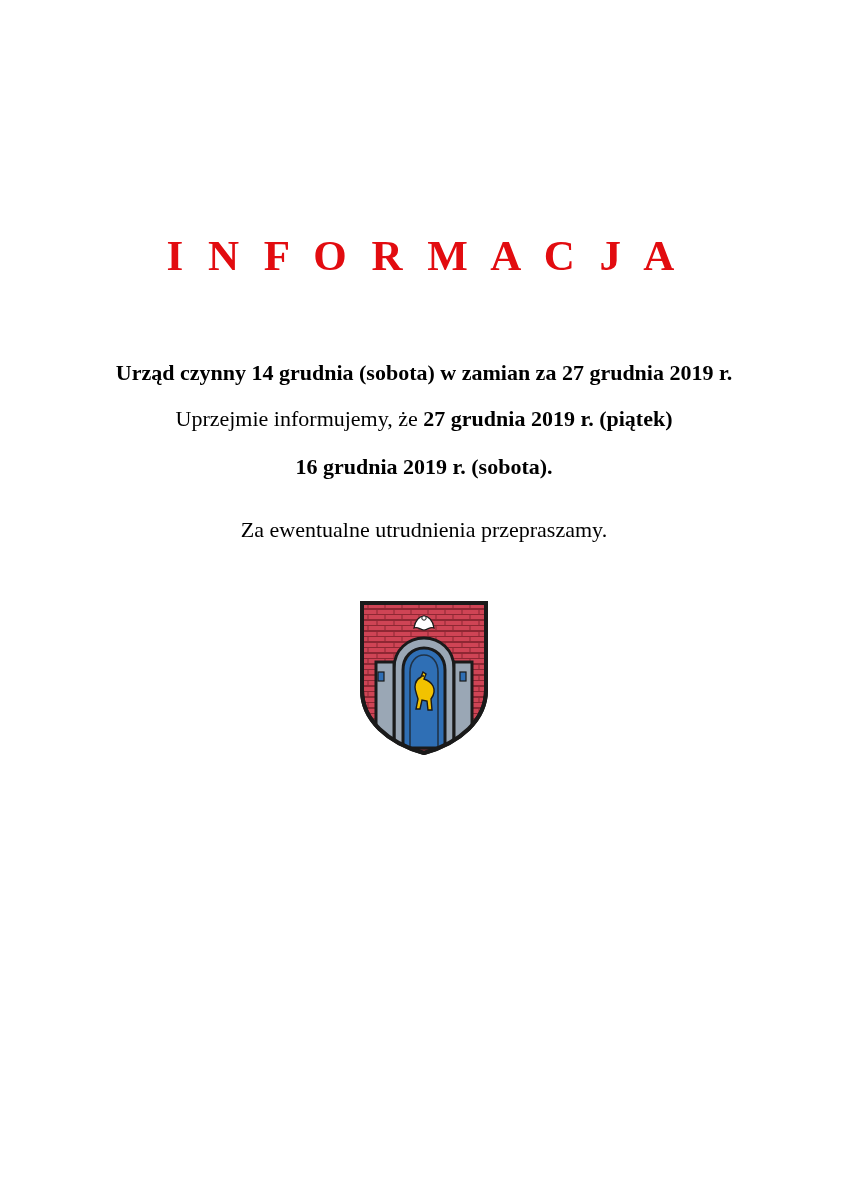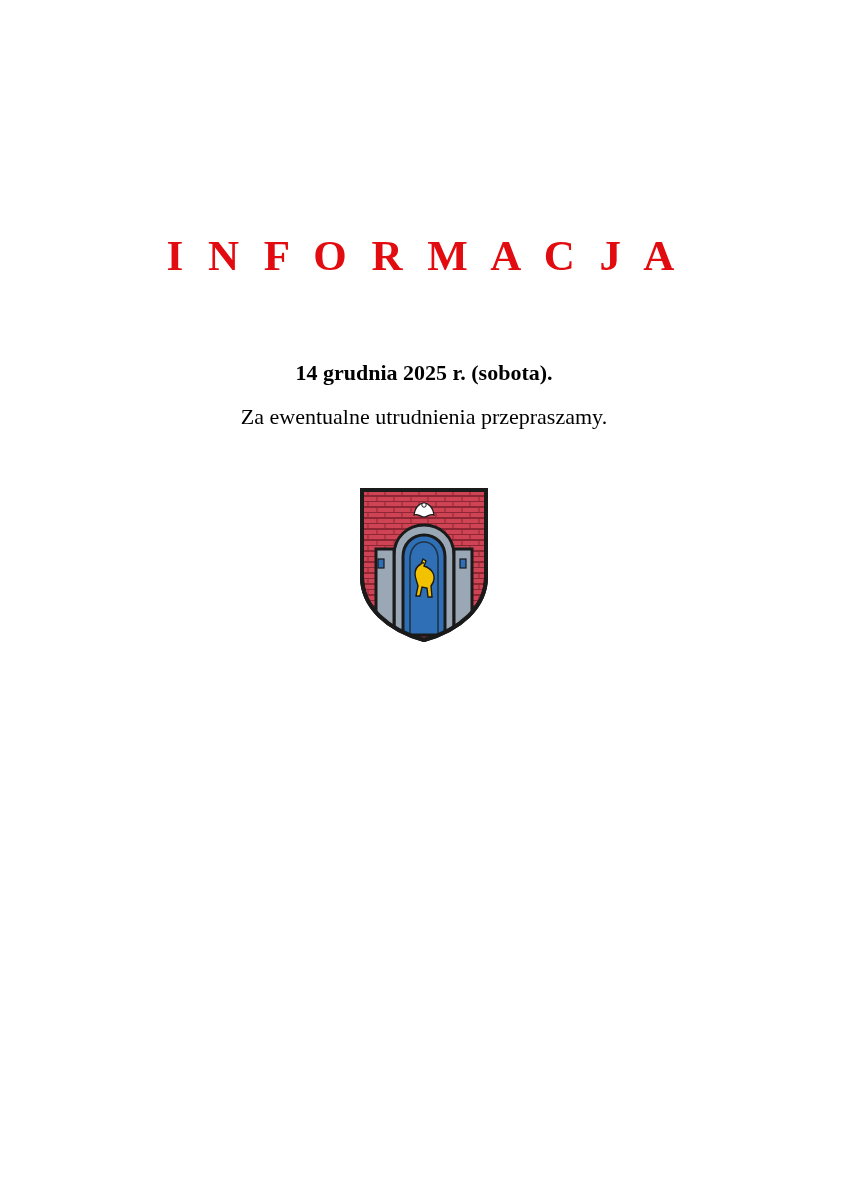--- a/index.html
+++ b/index.html
@@ -94,6 +94,7 @@
 
   <div class="body-block">
 
+    <p class="para lead">Urząd czynny 14 grudnia (sobota) w zamian za 27 grudnia 2019 r.</p>
 
 
 

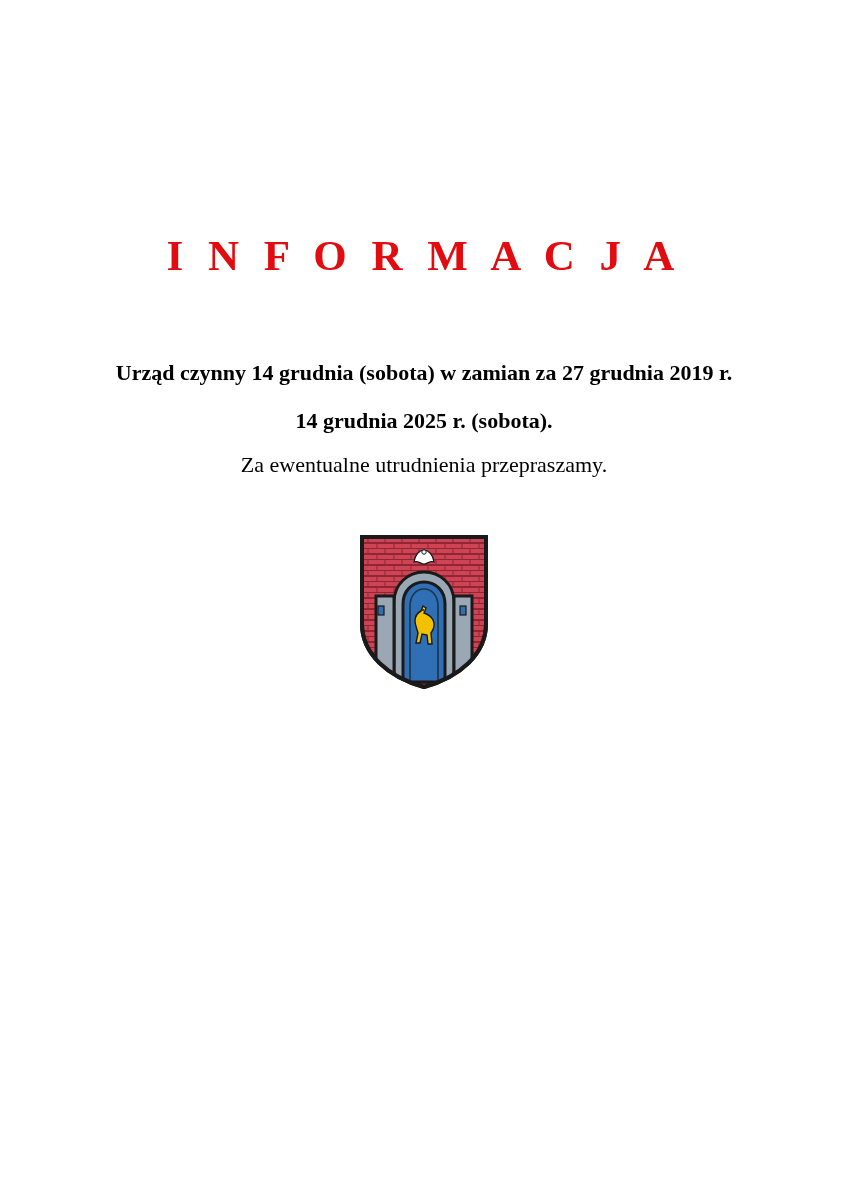--- a/index.html
+++ b/index.html
@@ -96,6 +96,7 @@
 
     <p class="para lead">Urząd czynny 14 grudnia (sobota) w zamian za 27 grudnia 2019 r.</p>
 
+    <p class="para"><span>Uprzejmie informujemy, że </span><span class="b">27 grudnia 2019 r. (piątek)</span><span></span></p>
 
 
 

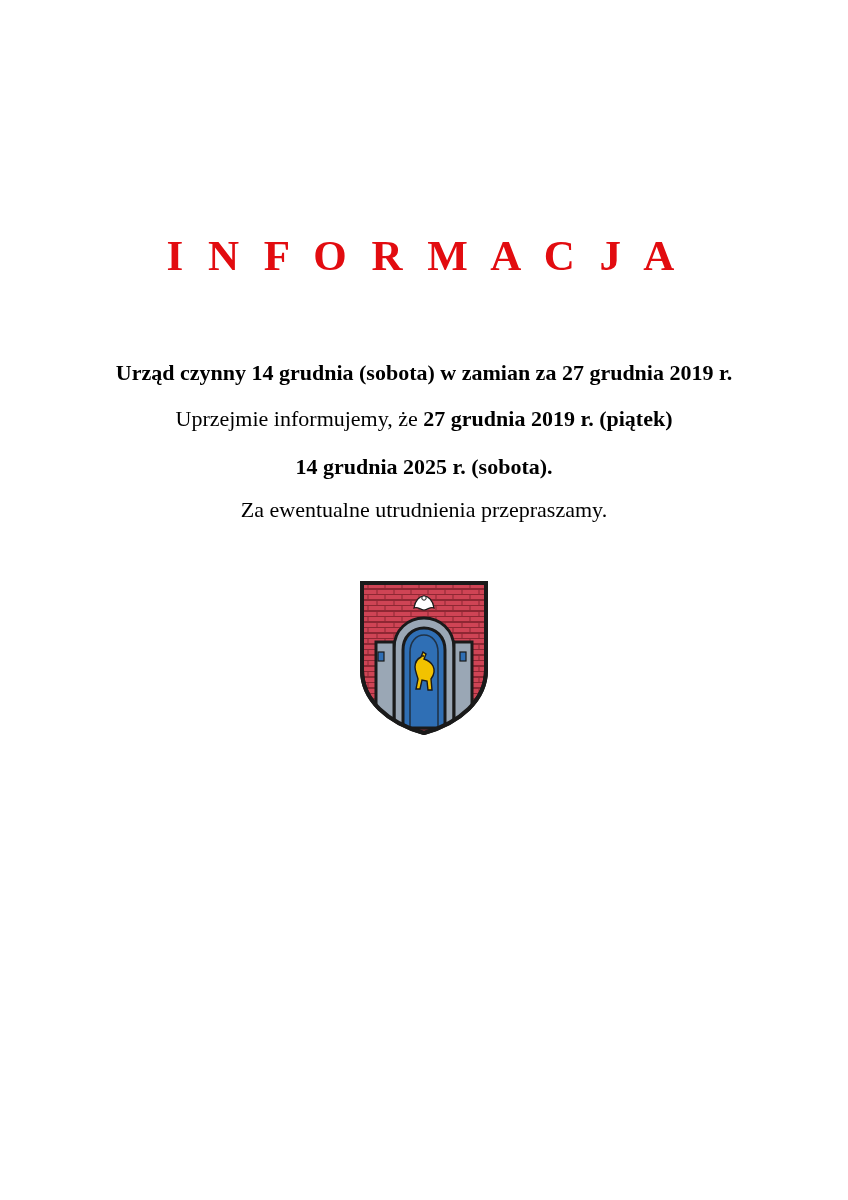--- a/index.html
+++ b/index.html
@@ -100,7 +100,7 @@
 
 
 
-    <p class="para bold spaced">14 grudnia 2025 r. (sobota).</p>
+    <p class="para bold spaced">16 grudnia 2019 r. (sobota).</p>
 
     <p class="para apology">Za ewentualne utrudnienia przepraszamy.</p>
   </div>

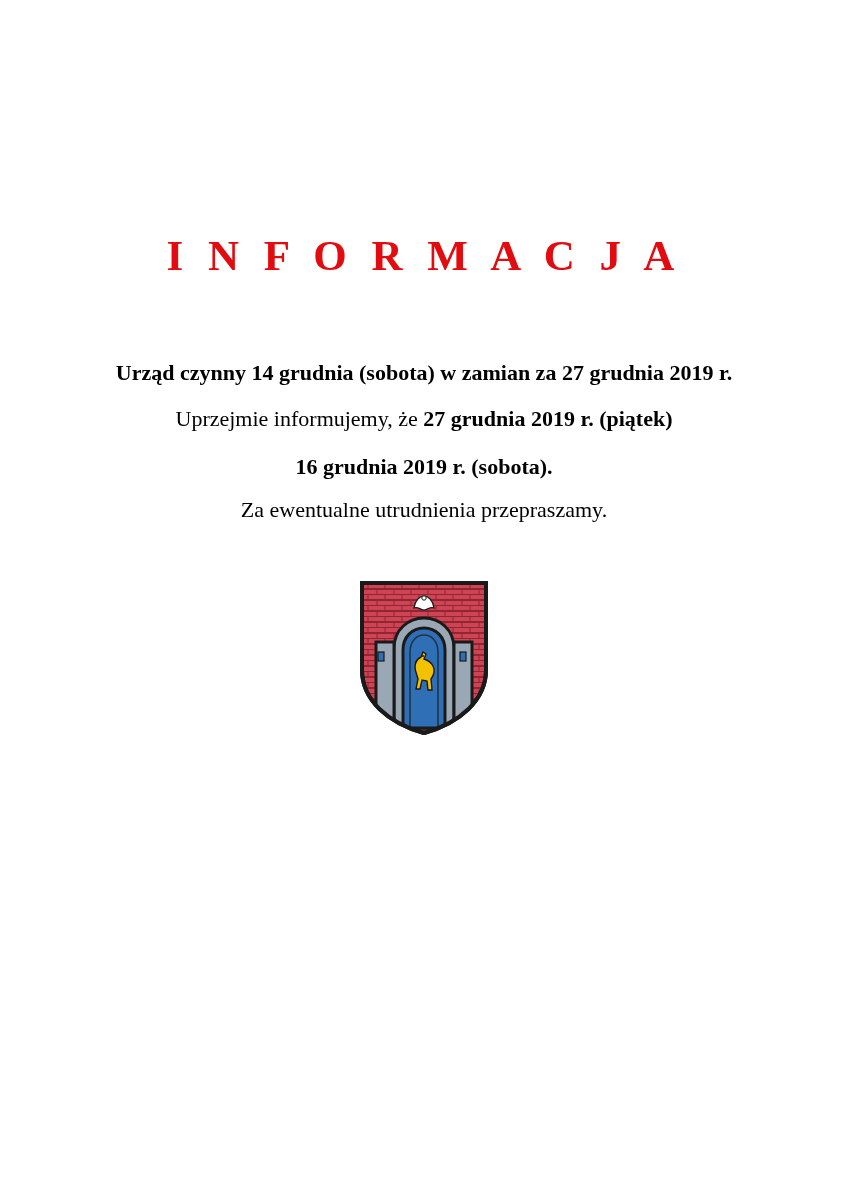--- a/index.html
+++ b/index.html
@@ -71,7 +71,7 @@
   }
 
   .para.apology {
-    margin-top: 12px;
+    margin-top: 32px;
     font-weight: normal;
   }
 

